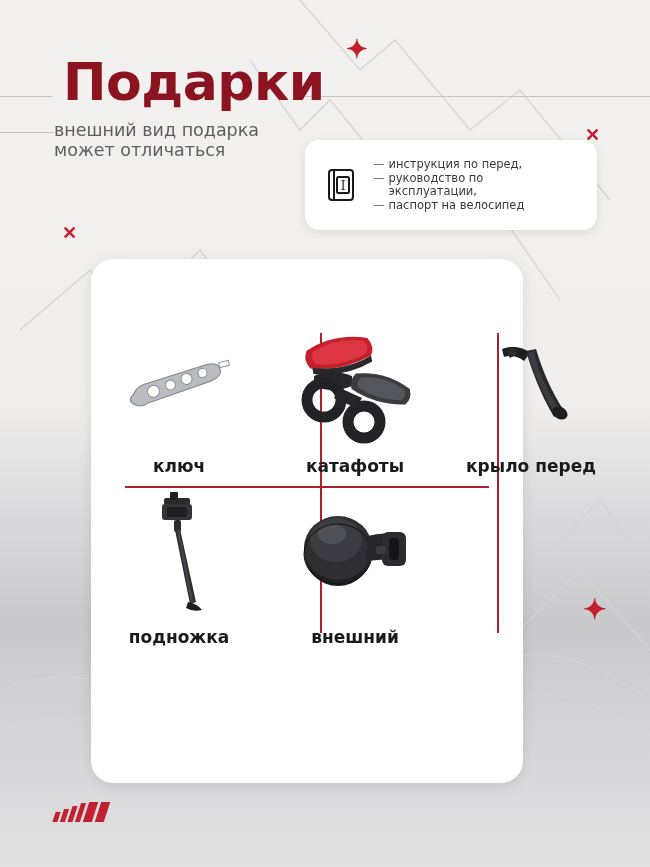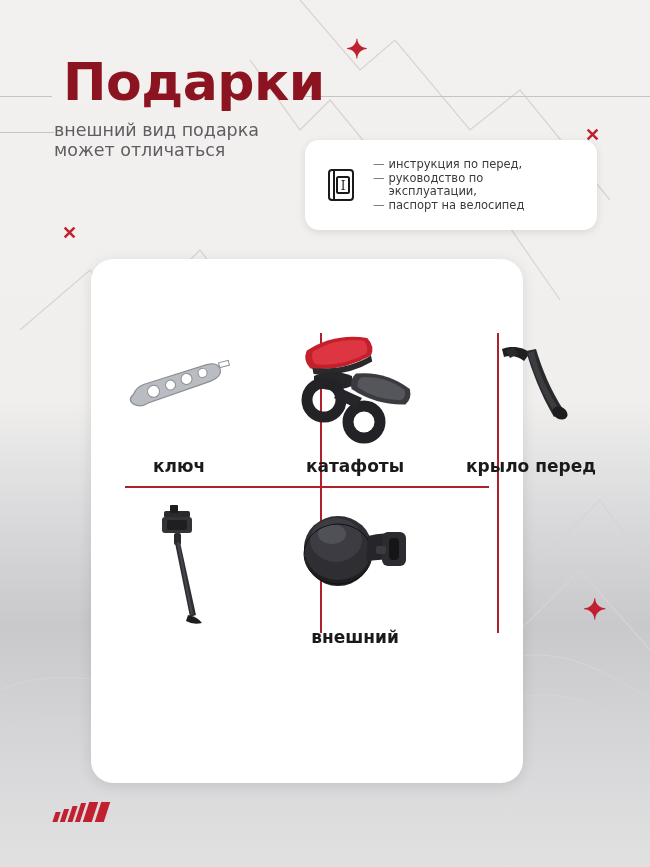--- a/index.html
+++ b/index.html
@@ -317,6 +317,7 @@
             <path d="M54 110 q10 2 14 8 q-9 2 -16 -2 z" fill="#1d1d20"></path>
           </svg>
         </div>
+        <div class="cap">подножка</div>
       </div>
 
       <div class="cell">

